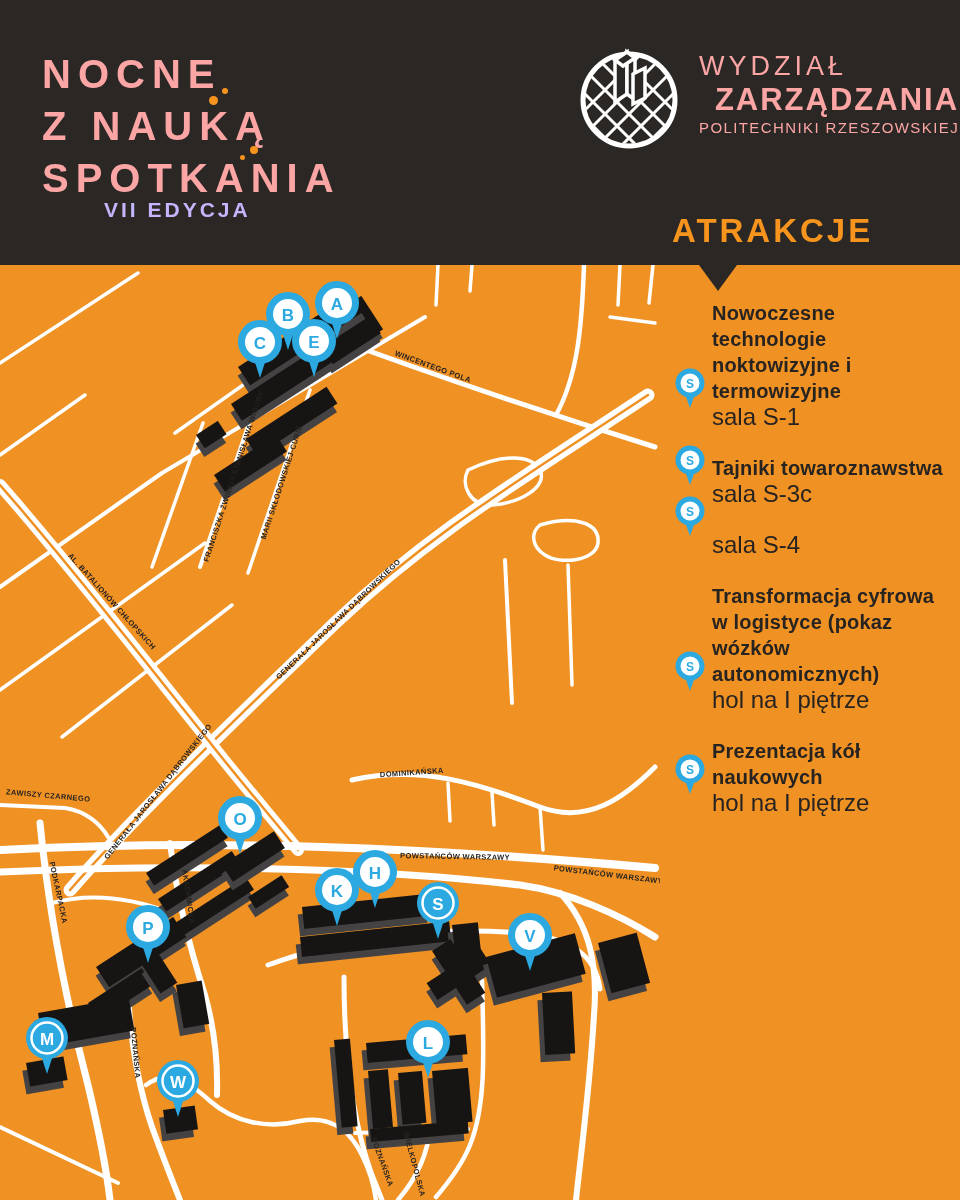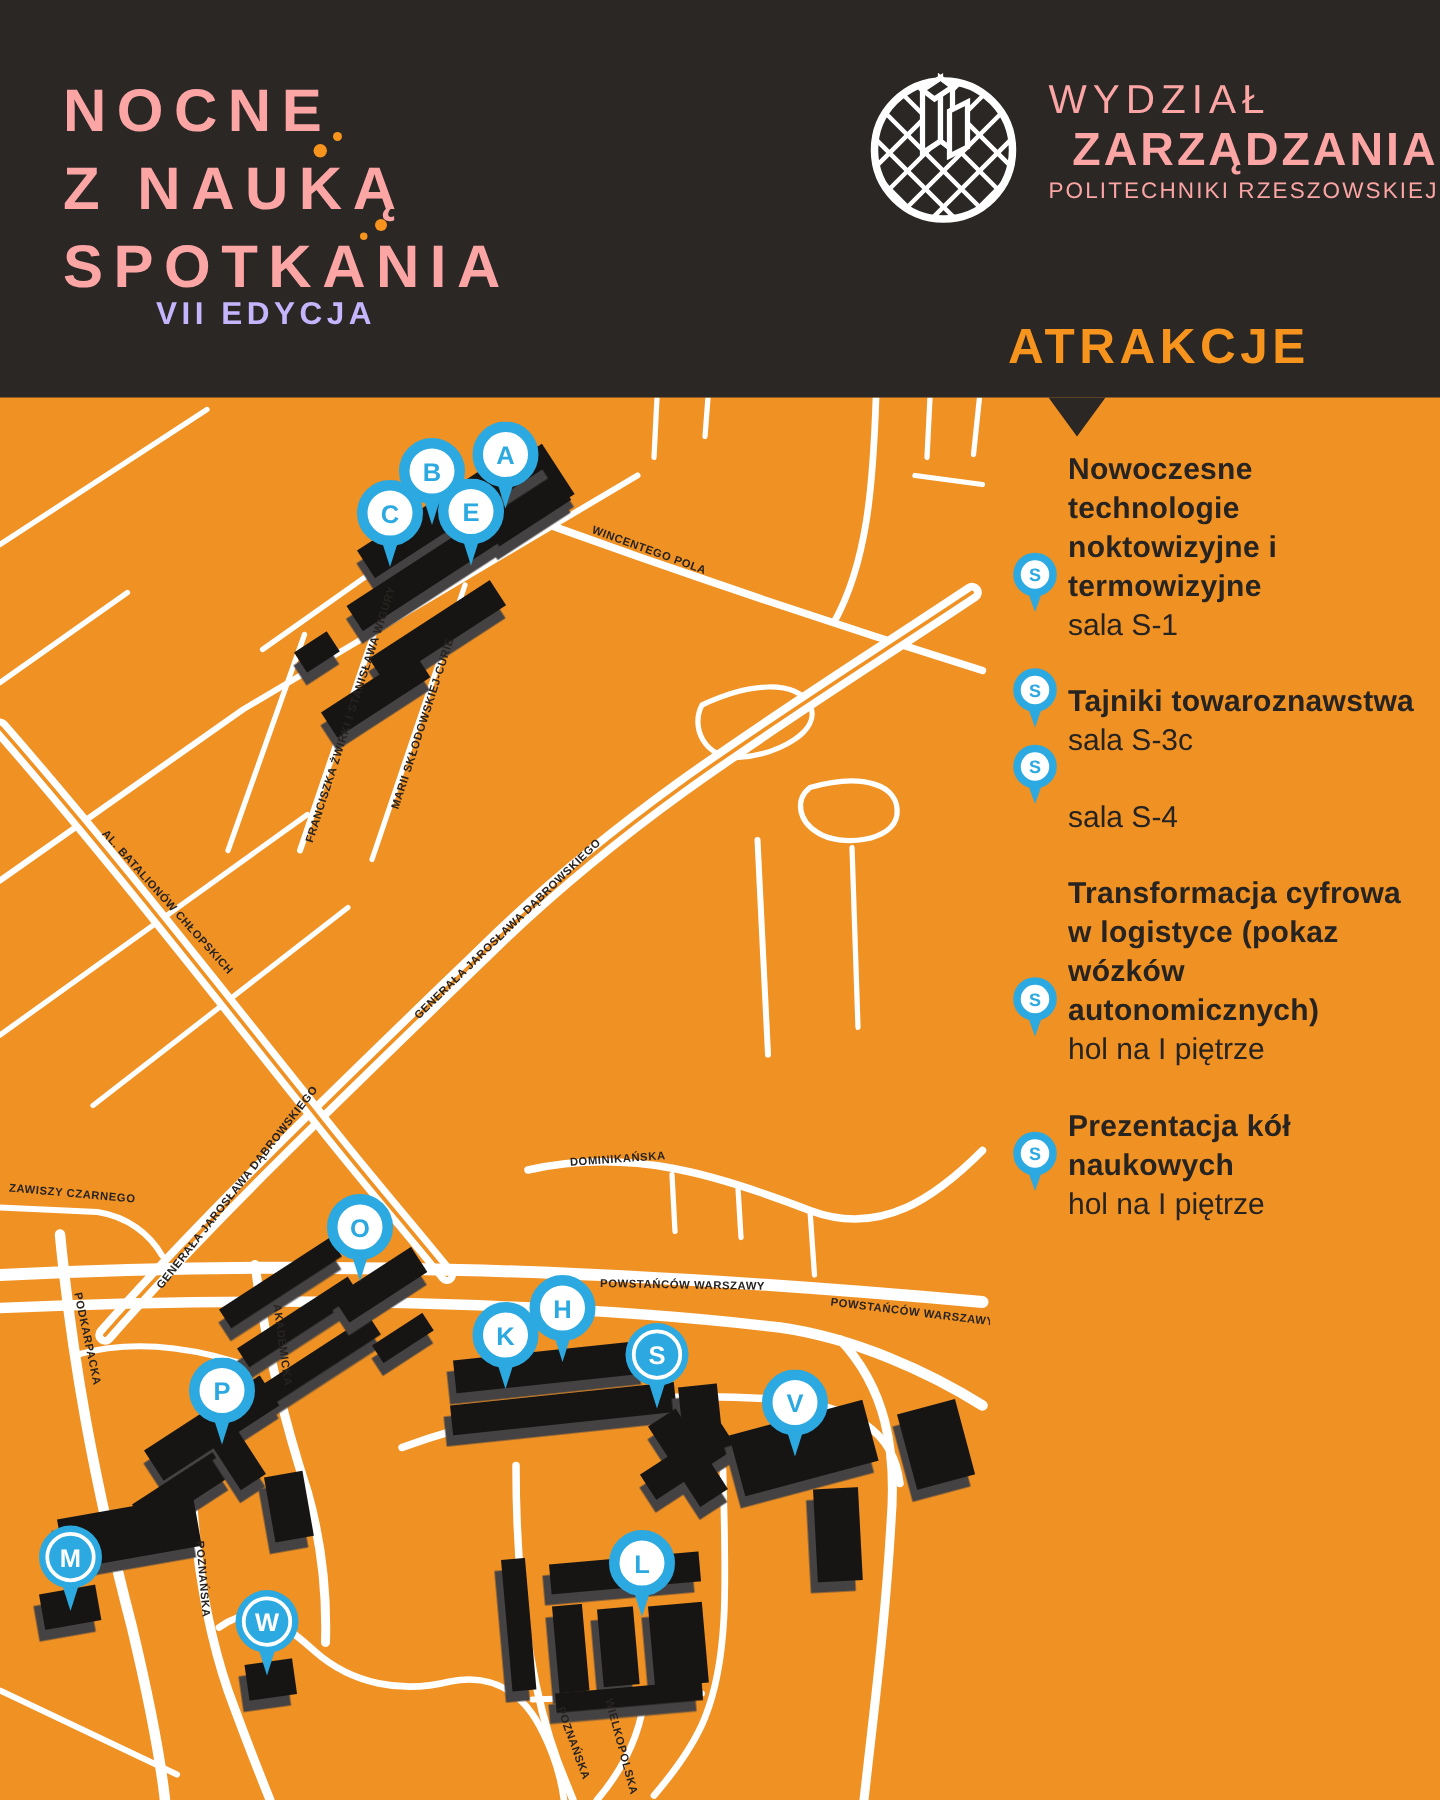--- a/index.html
+++ b/index.html
@@ -34,7 +34,7 @@
     display:flex;flex-direction:column;gap:25px;}
   .attraction{position:relative;padding-left:54px;color:#262321;}
   .attraction .ttl{font-size:20px;font-weight:bold;line-height:26px;letter-spacing:0.2px;}
-  .attraction .loc{font-size:20px;line-height:26px;}
+  .attraction .loc{font-size:24px;line-height:26px;}
   .attraction .spin{position:absolute;left:16px;bottom:18px;width:32px;height:44px;}
 
   

